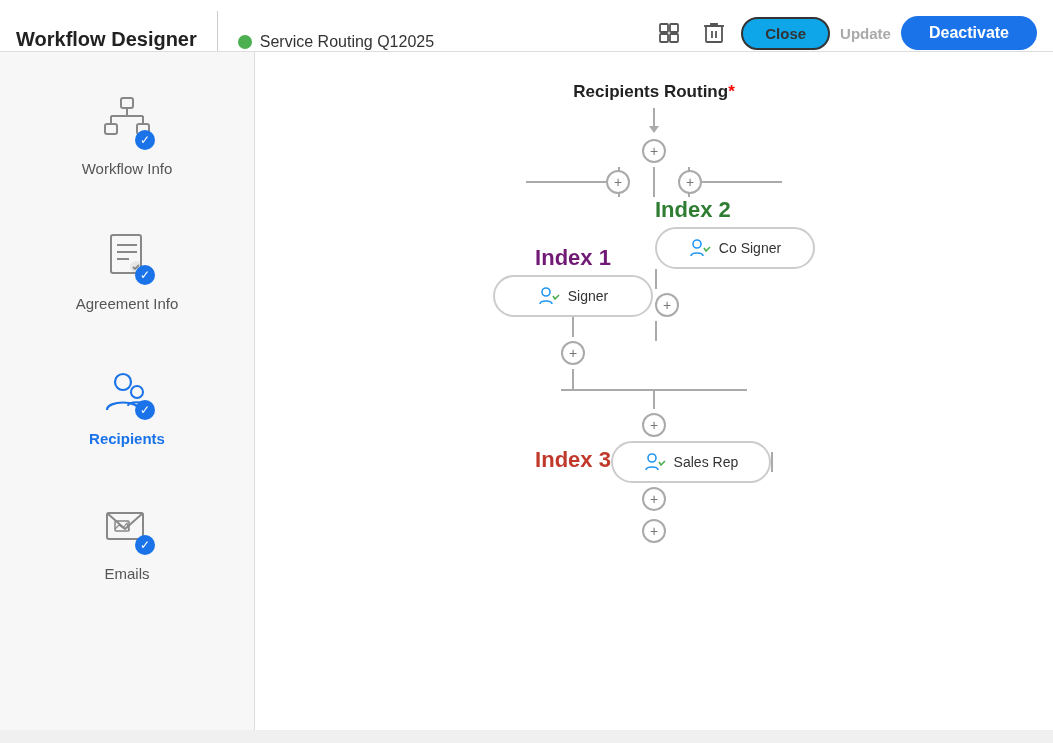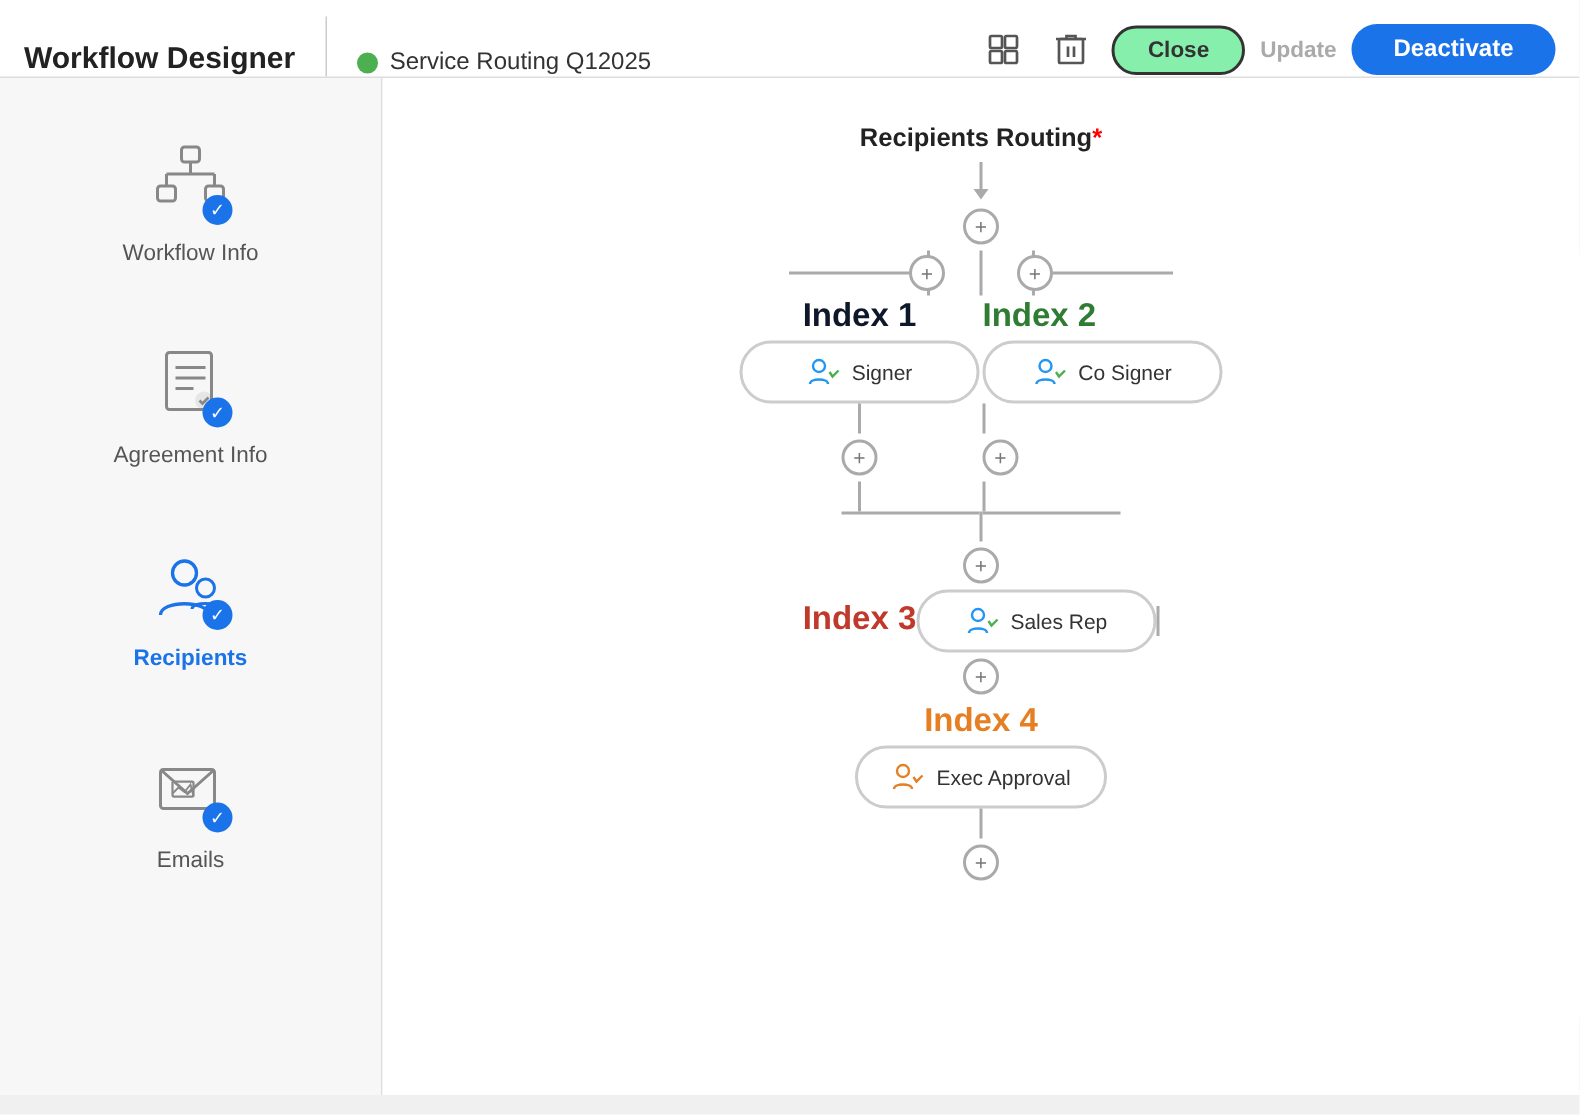--- a/index.html
+++ b/index.html
@@ -60,7 +60,7 @@
       justify-content: center;
     }
     .btn-close {
-      background: #86efac;
+      background: #0ea5e9;
       border: 2px solid #333;
       border-radius: 24px;
       padding: 6px 22px;

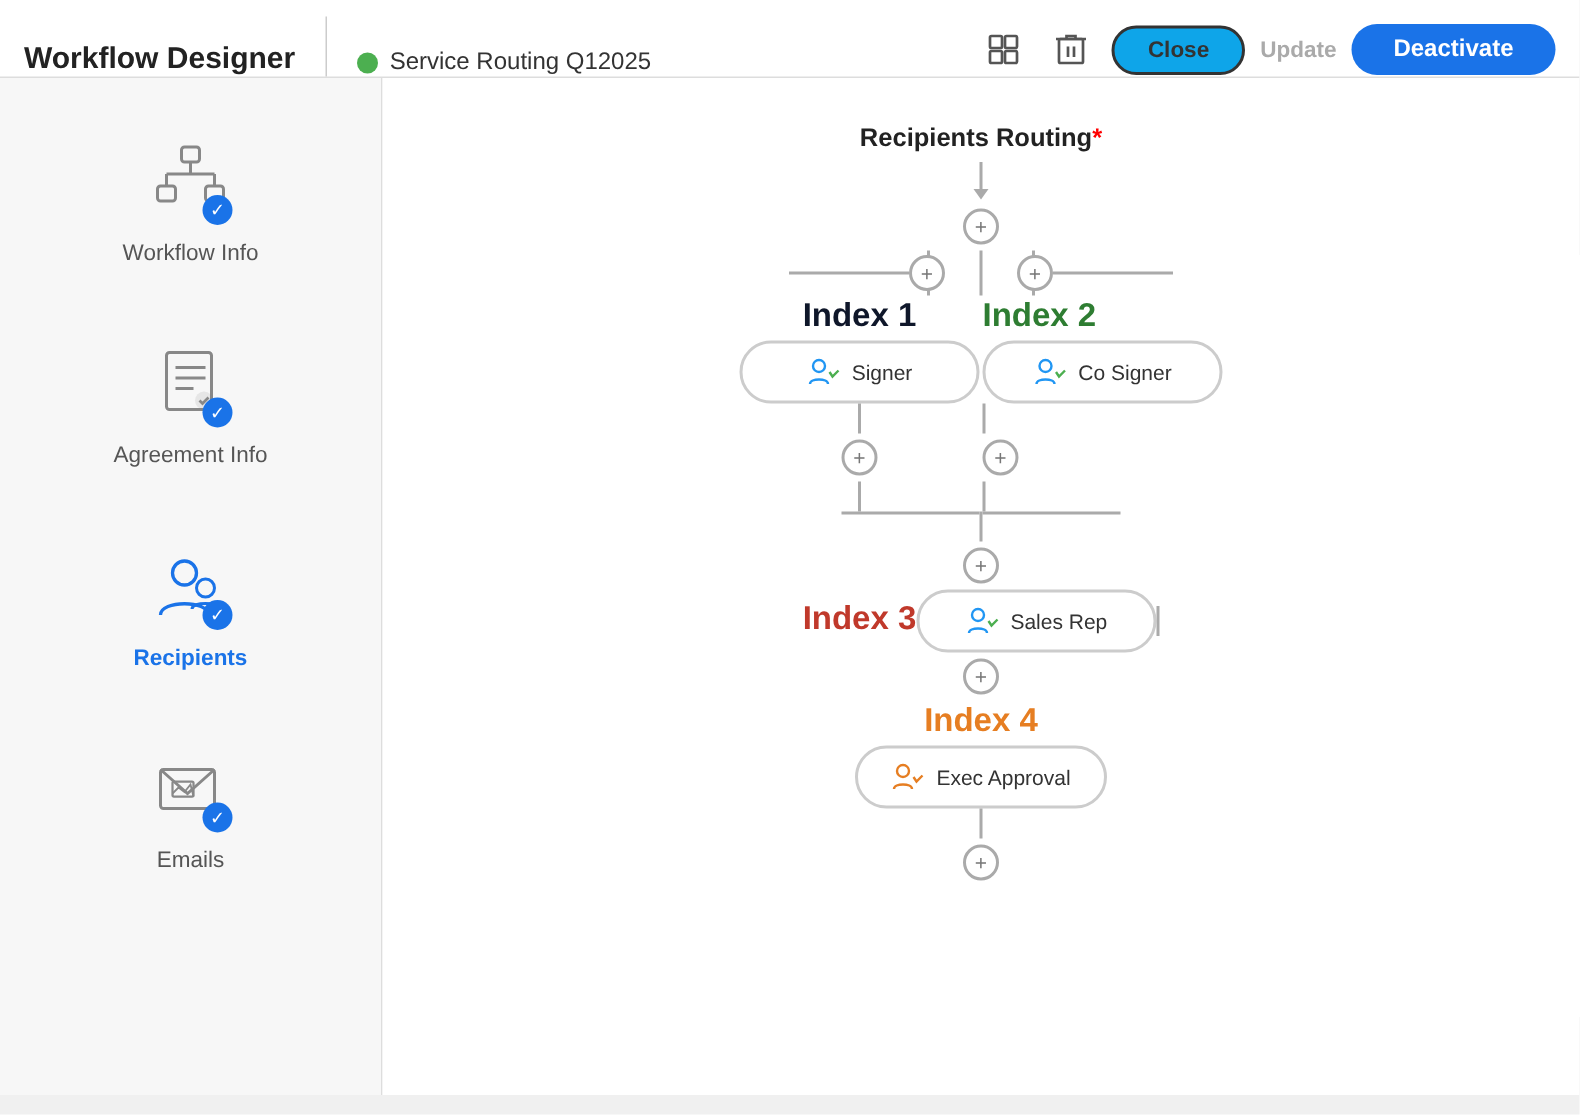--- a/index.html
+++ b/index.html
@@ -205,7 +205,7 @@
       font-weight: 700;
       margin-bottom: 4px;
     }
-    .index-1 { color: #0f172a; }
+    .index-1 { color: #701a75; margin-top: 48px; }
     .index-2 { color: #2e7d32; }
     .index-3 { color: #c0392b; }
     .index-4 { color: #e67e22; }

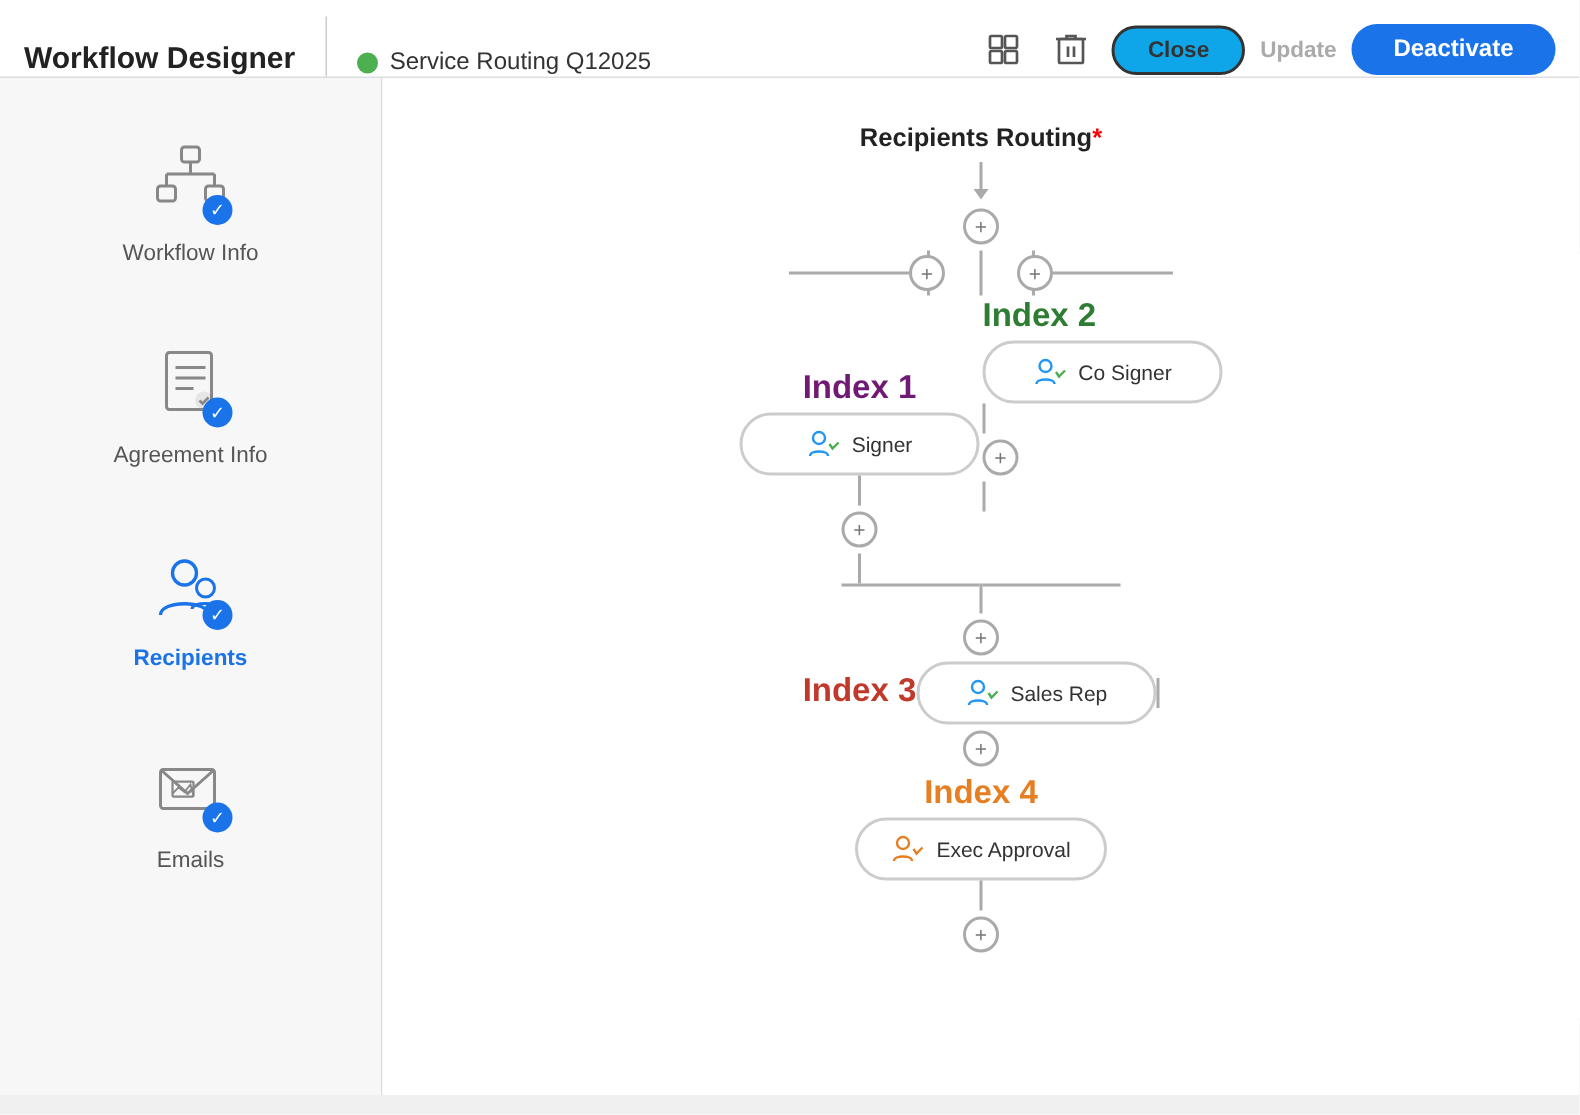--- a/index.html
+++ b/index.html
@@ -422,18 +422,6 @@
 
       <div class="plus-circle">+</div>
 
-      <div style="display:flex;flex-direction:column;align-items:center;">
-        <div class="index-label index-4">Index 4</div>
-        <div class="recipient-box">
-          <svg width="22" height="22" viewBox="0 0 22 22" fill="none">
-            <circle cx="8" cy="7" r="4" fill="none" stroke="#e67e22" stroke-width="1.6"></circle>
-            <path d="M2 19c0-4 12-4 12 0" fill="none" stroke="#e67e22" stroke-width="1.6"></path>
-            <path d="M15 11 L17 14 L21 10" stroke="#e67e22" stroke-width="1.6" fill="none"></path>
-          </svg>
-          <span>Exec Approval</span>
-        </div>
-        <div style="width:2px;height:20px;background:#aaa;"></div>
-      </div>
 
       <div class="plus-circle">+</div>
 

